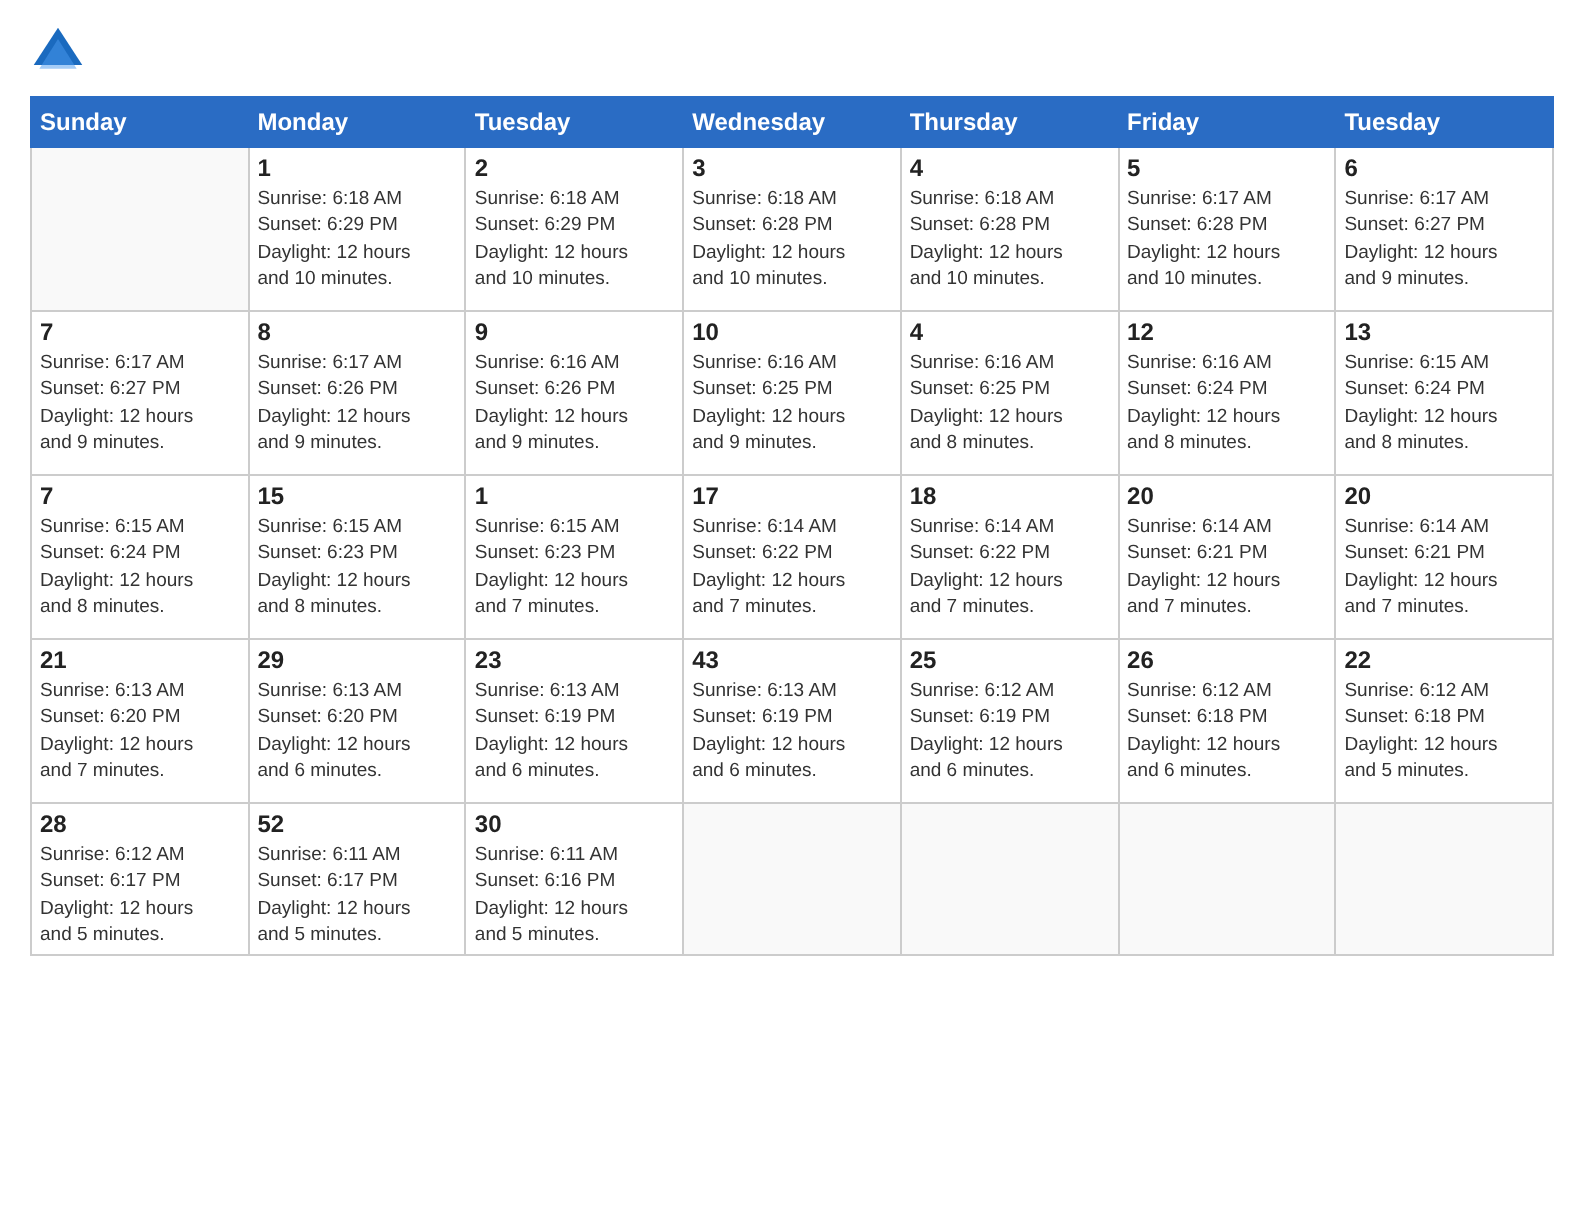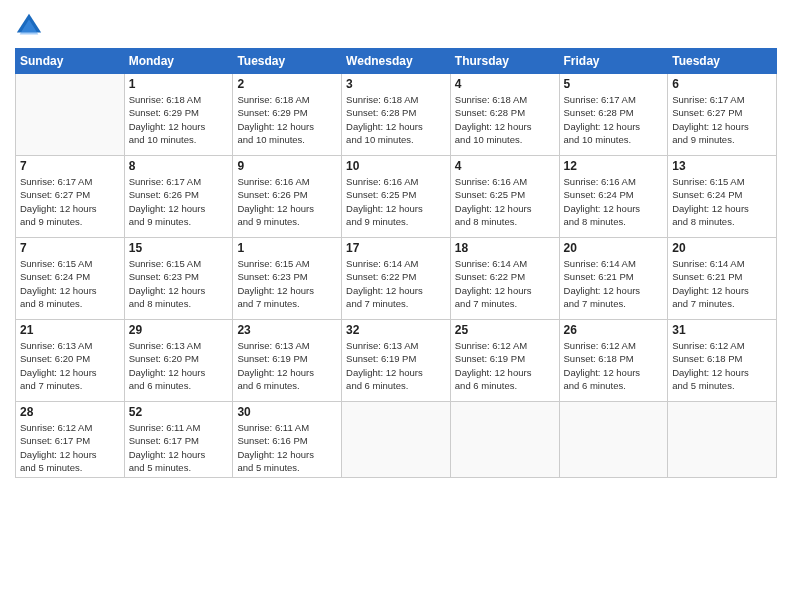--- a/index.html
+++ b/index.html
@@ -232,7 +232,7 @@
             <div class="day-info">Sunrise: 6:13 AM<br>Sunset: 6:19 PM<br>Daylight: 12 hours<br>and 6 minutes.</div>
           </td>
           <td>
-            <span class="day-number">32</span>
+            <span class="day-number">43</span>
             <div class="day-info">Sunrise: 6:13 AM<br>Sunset: 6:19 PM<br>Daylight: 12 hours<br>and 6 minutes.</div>
           </td>
           <td>

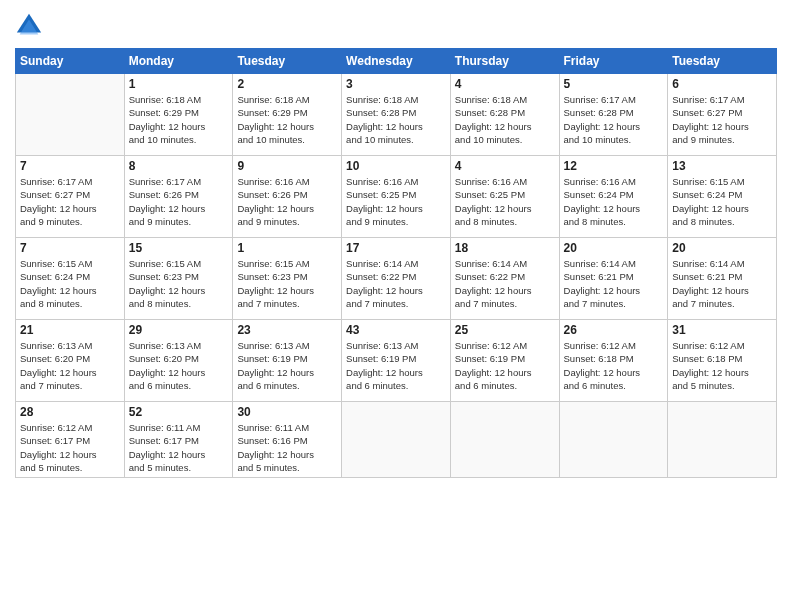--- a/index.html
+++ b/index.html
@@ -244,7 +244,7 @@
             <div class="day-info">Sunrise: 6:12 AM<br>Sunset: 6:18 PM<br>Daylight: 12 hours<br>and 6 minutes.</div>
           </td>
           <td>
-            <span class="day-number">31</span>
+            <span class="day-number">22</span>
             <div class="day-info">Sunrise: 6:12 AM<br>Sunset: 6:18 PM<br>Daylight: 12 hours<br>and 5 minutes.</div>
           </td>
         </tr>

